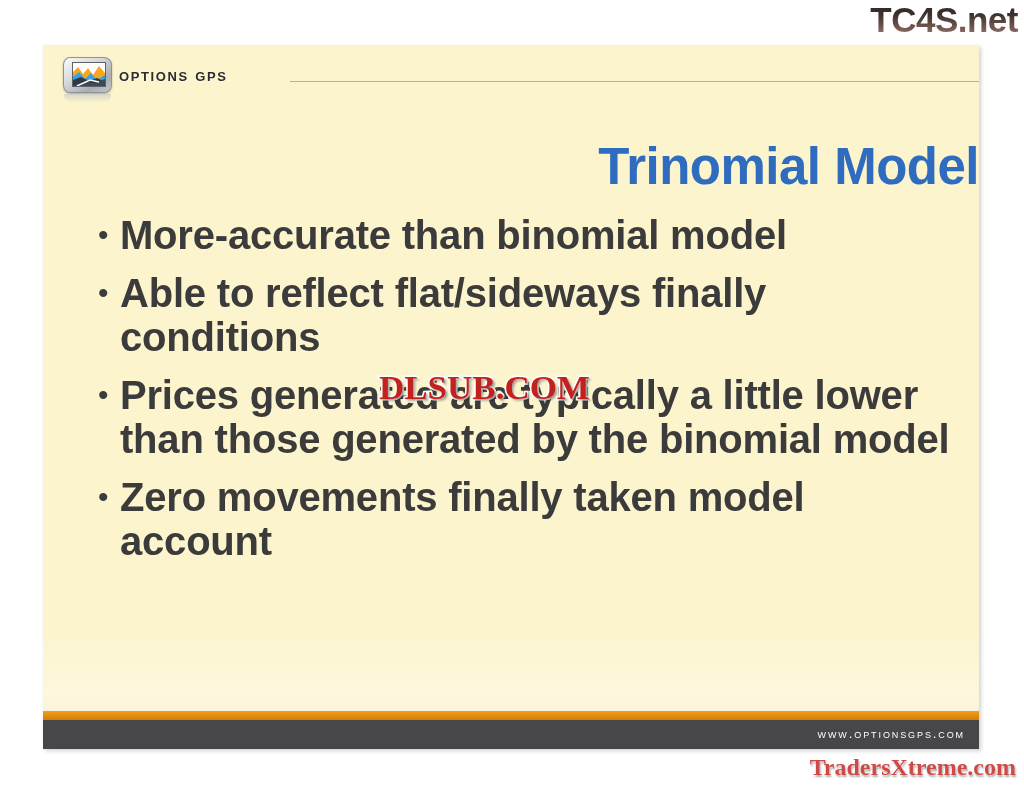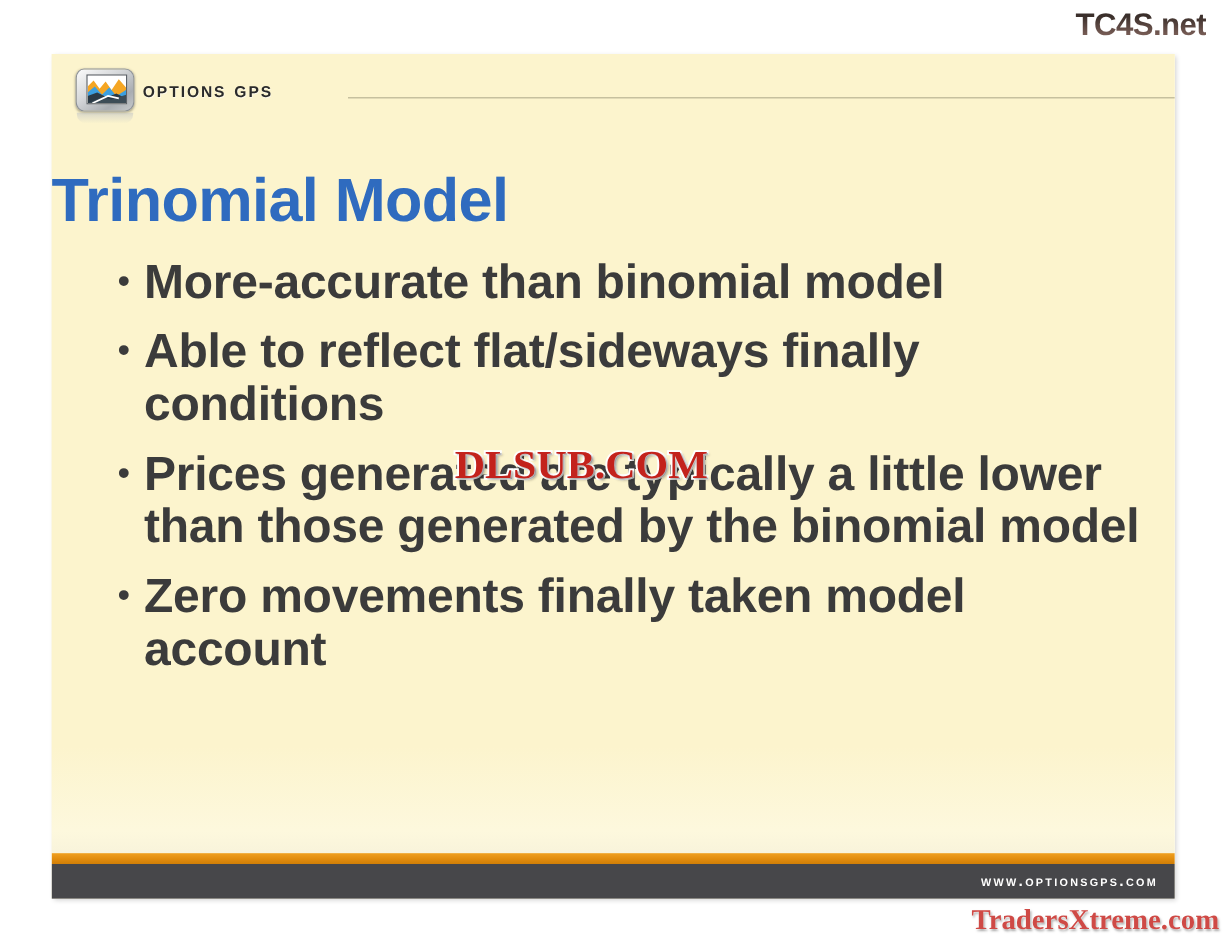--- a/index.html
+++ b/index.html
@@ -19,10 +19,10 @@
   #tc4s-tag {
     position: absolute;
     top: 0px;
-    right: 19px;
-    font-family: "Liberation Sans", sans-serif;
-    font-weight: bold;
-    font-size: 26px;
+    right: 6px;
+    font-family: "Liberation Sans", sans-serif;
+    font-weight: bold;
+    font-size: 35px;
     letter-spacing: -0.5px;
     line-height: 40px;
     background: linear-gradient(180deg, #2a2320 0%, #3c302c 35%, #7b5f58 75%, #b99a92 100%);

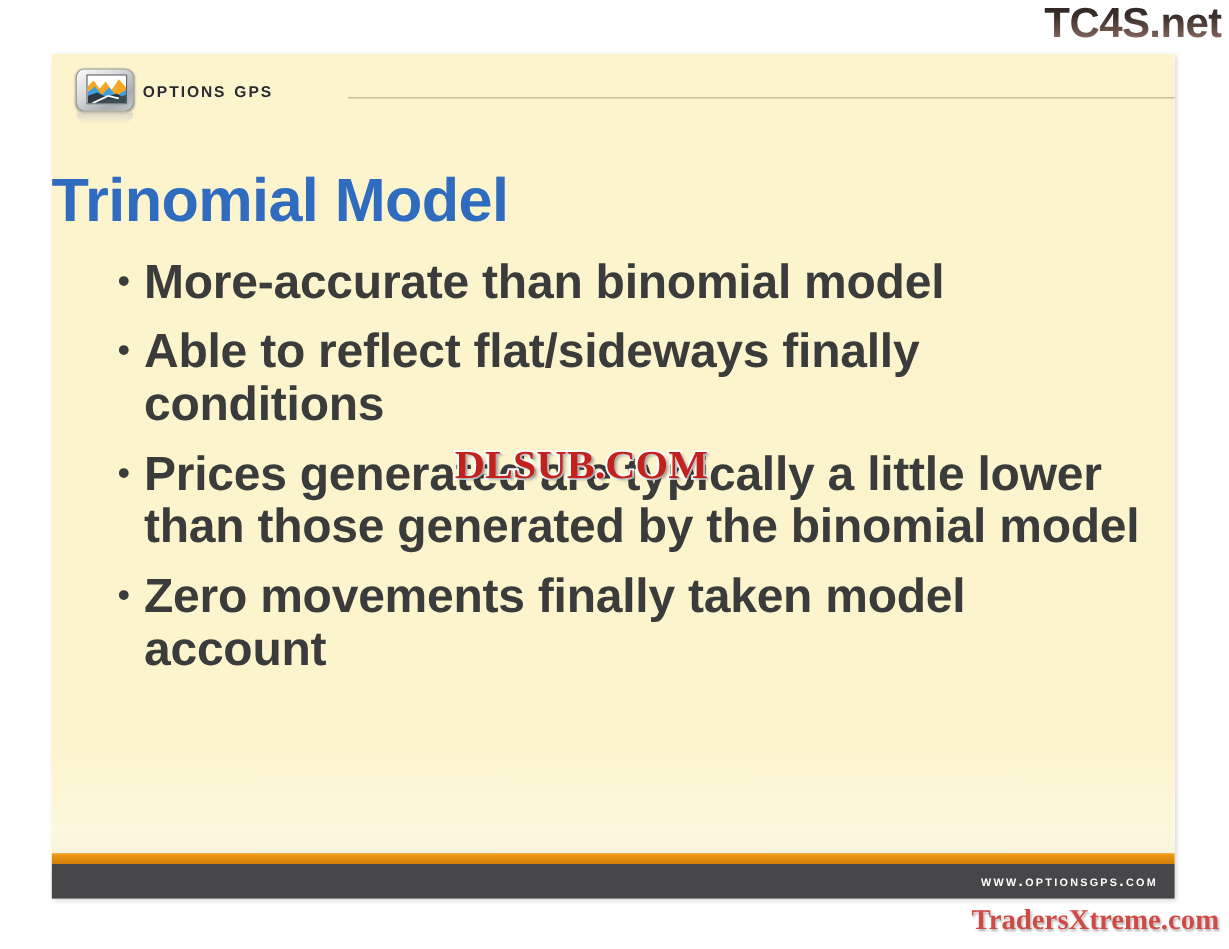--- a/index.html
+++ b/index.html
@@ -122,7 +122,7 @@
     left: 0;
     top: 58px;
     width: 100%;
-    text-align: left;
+    text-align: right;
     font-family: "Liberation Sans", sans-serif;
     font-weight: bold;
     font-size: 51px;

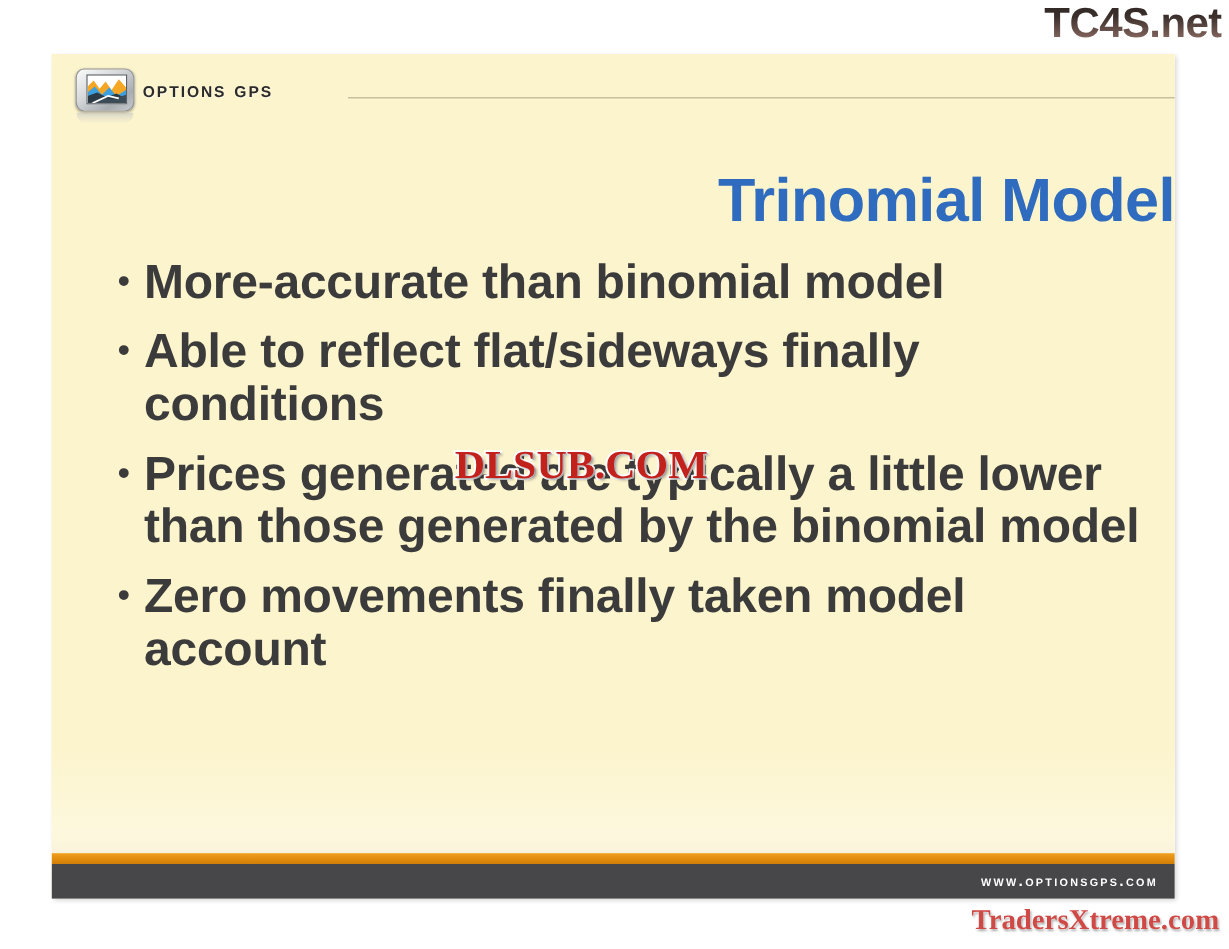--- a/index.html
+++ b/index.html
@@ -210,7 +210,7 @@
     right: 14px;
     top: 6px;
     font-family: "Liberation Sans", sans-serif;
-    font-weight: bold;
+    font-weight: normal;
     font-size: 13px;
     letter-spacing: 1.9px;
     color: #ffffff;

